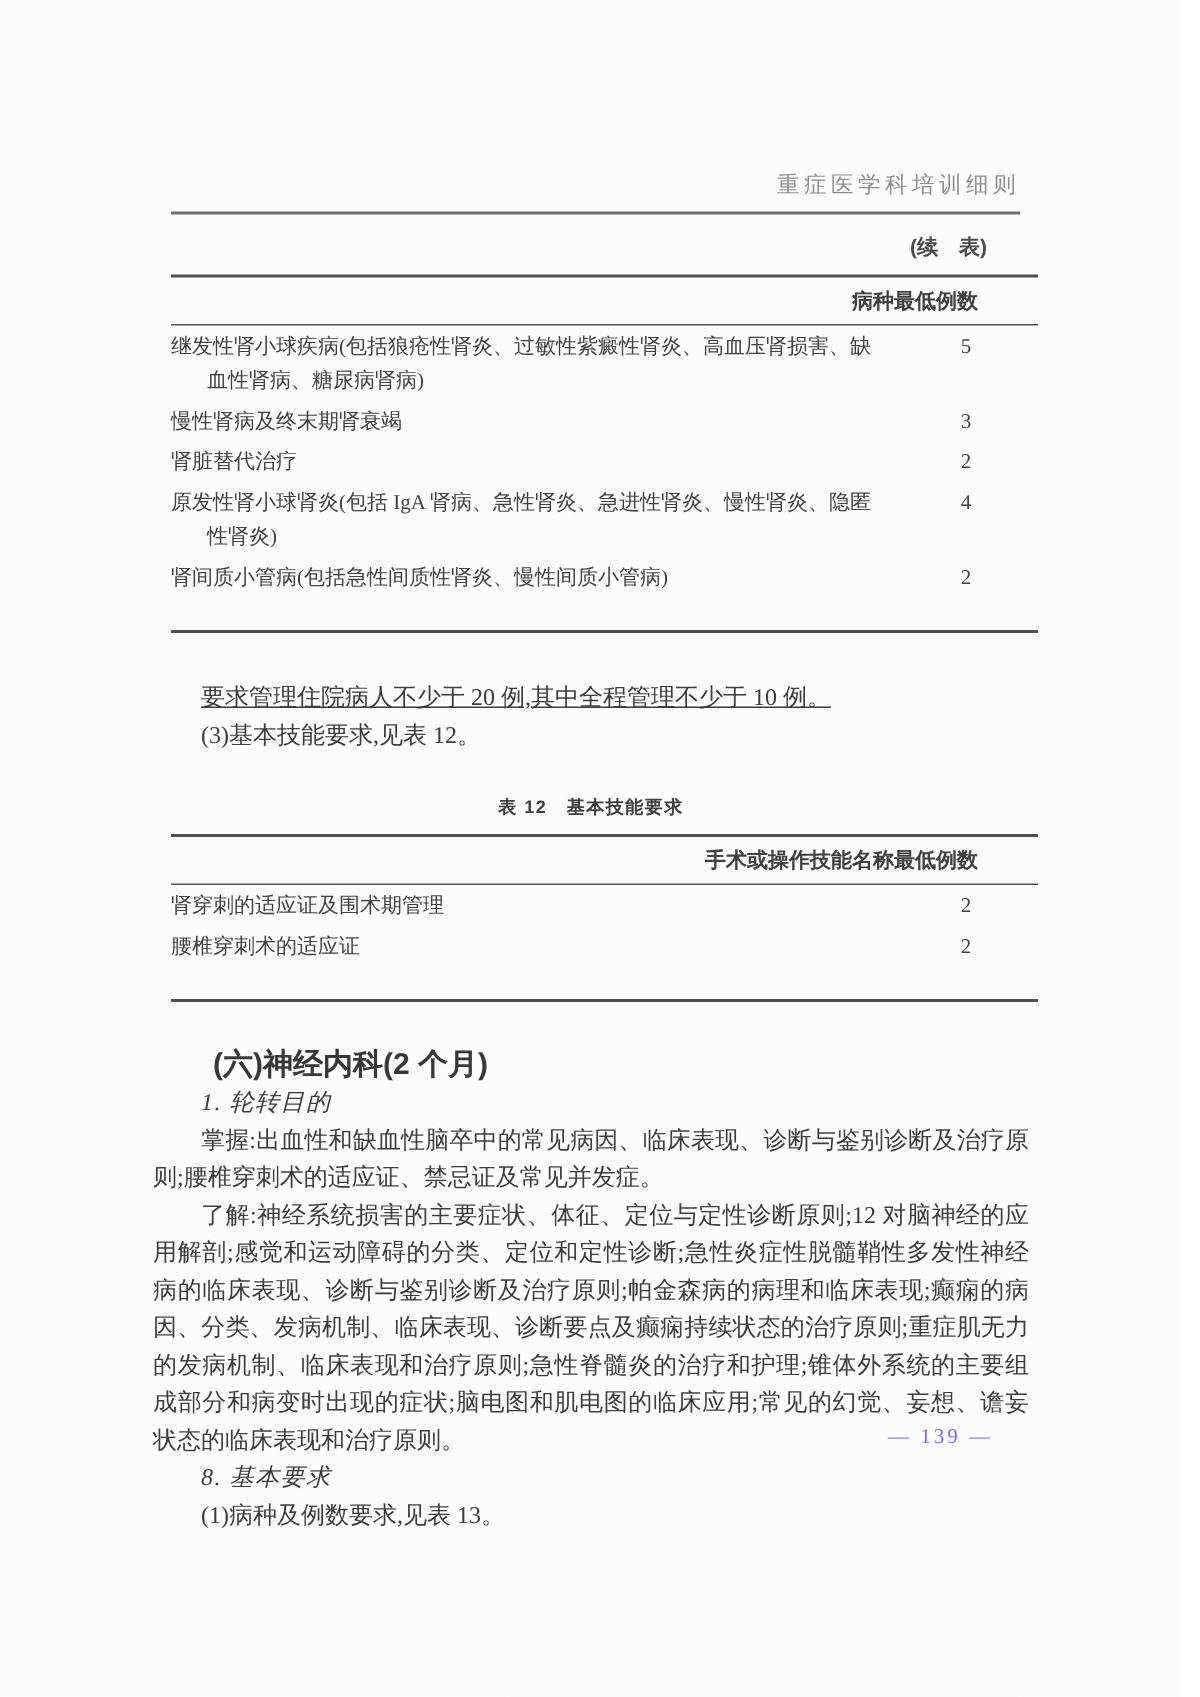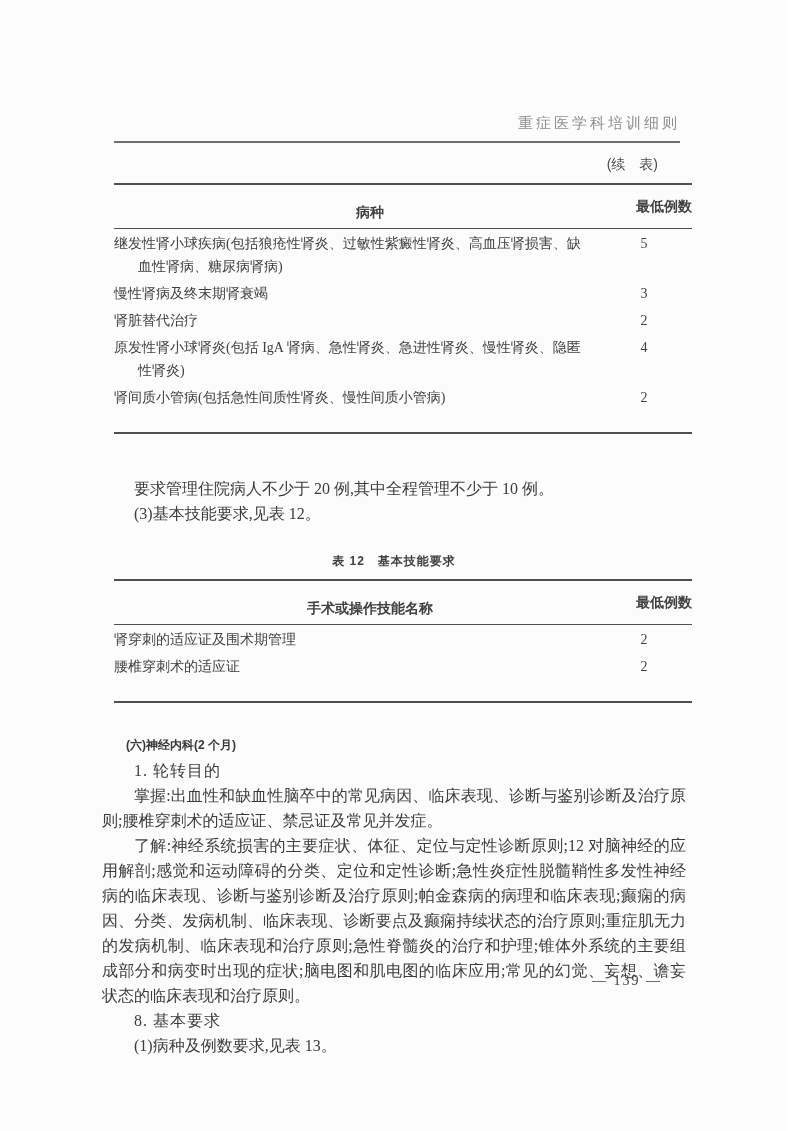--- a/index.html
+++ b/index.html
@@ -27,7 +27,7 @@
     text-align: right;
     padding-right: 22px;
     font-size: 14px;
-    font-weight: normal;
+    font-weight: bold;
     font-family: "Liberation Sans", sans-serif;
     color: #4a4a4a;
   }

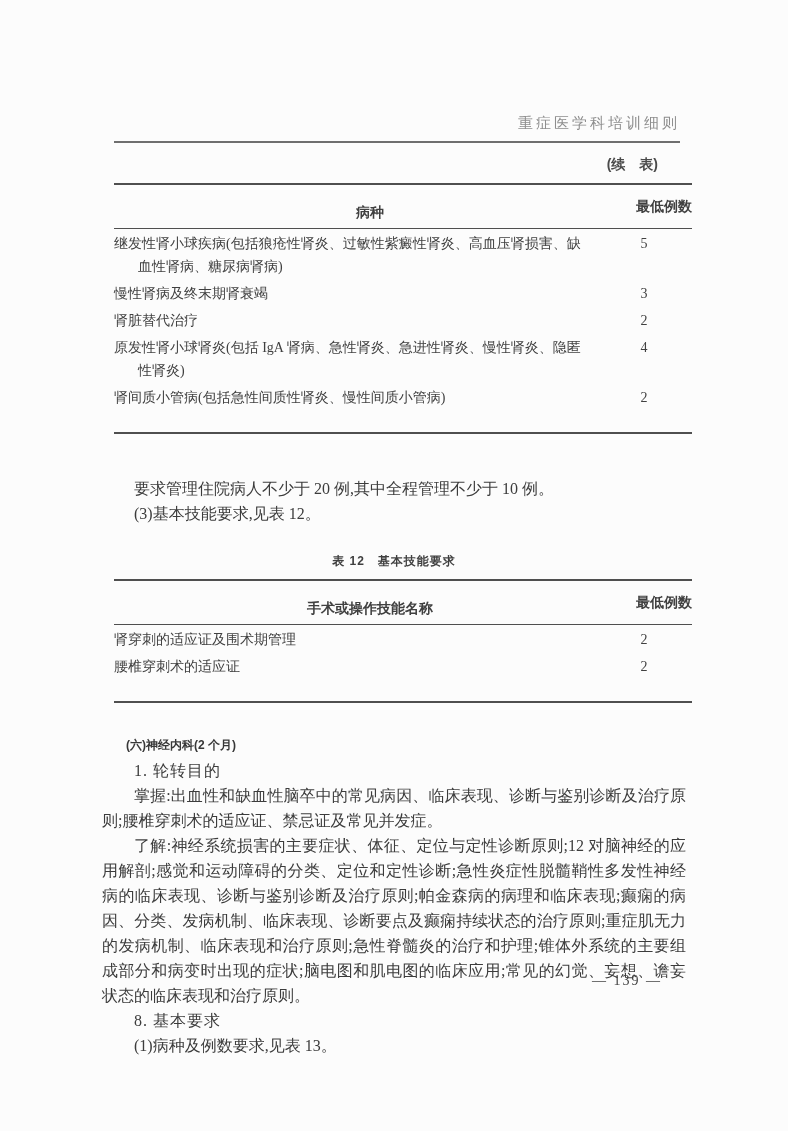--- a/index.html
+++ b/index.html
@@ -45,8 +45,8 @@
     border-bottom: 1px solid #4f4f4f;
     font-family: "Liberation Sans", sans-serif;
     font-weight: bold;
-    text-align: center;
-    padding: 16px 0 4px 30px;
+    text-align: right;
+    padding: 4px 0 4px 30px;
     font-size: 14px;
   }
   table.data-table thead th.count-col {

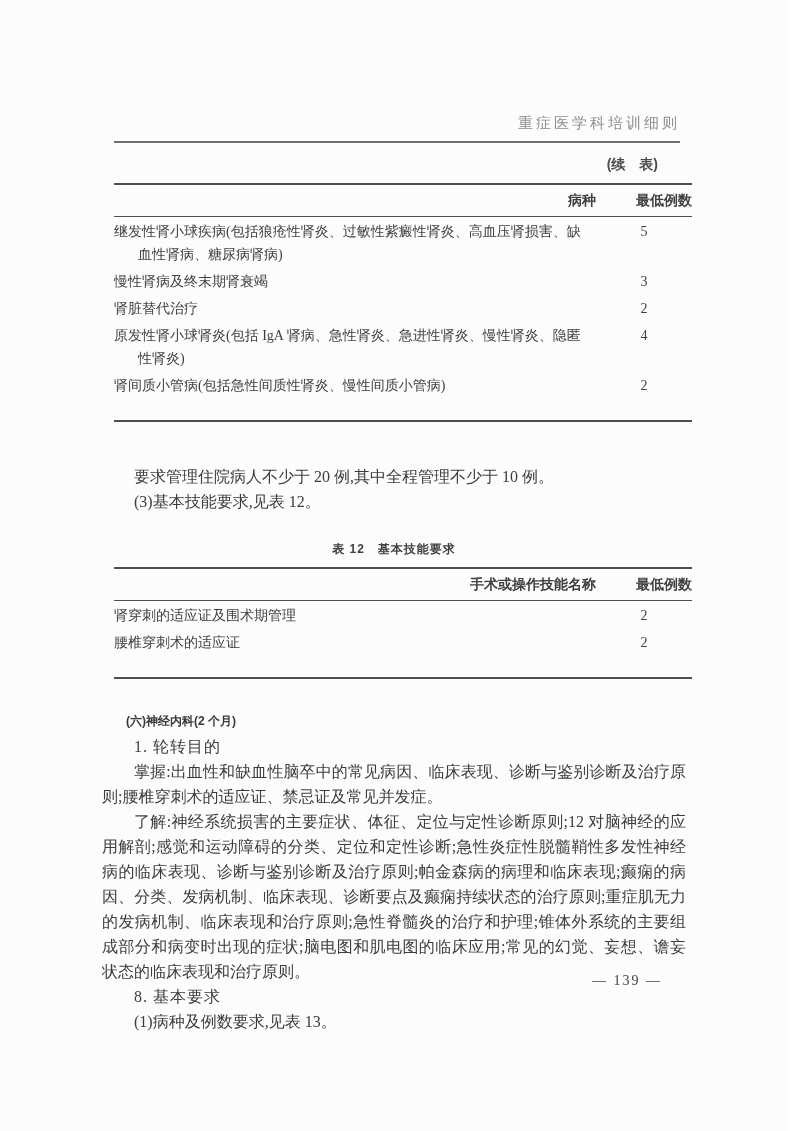--- a/index.html
+++ b/index.html
@@ -51,7 +51,7 @@
   }
   table.data-table thead th.count-col {
     width: 96px;
-    text-align: right;
+    text-align: left;
     padding: 4px 0;
   }
   table.data-table tbody td {

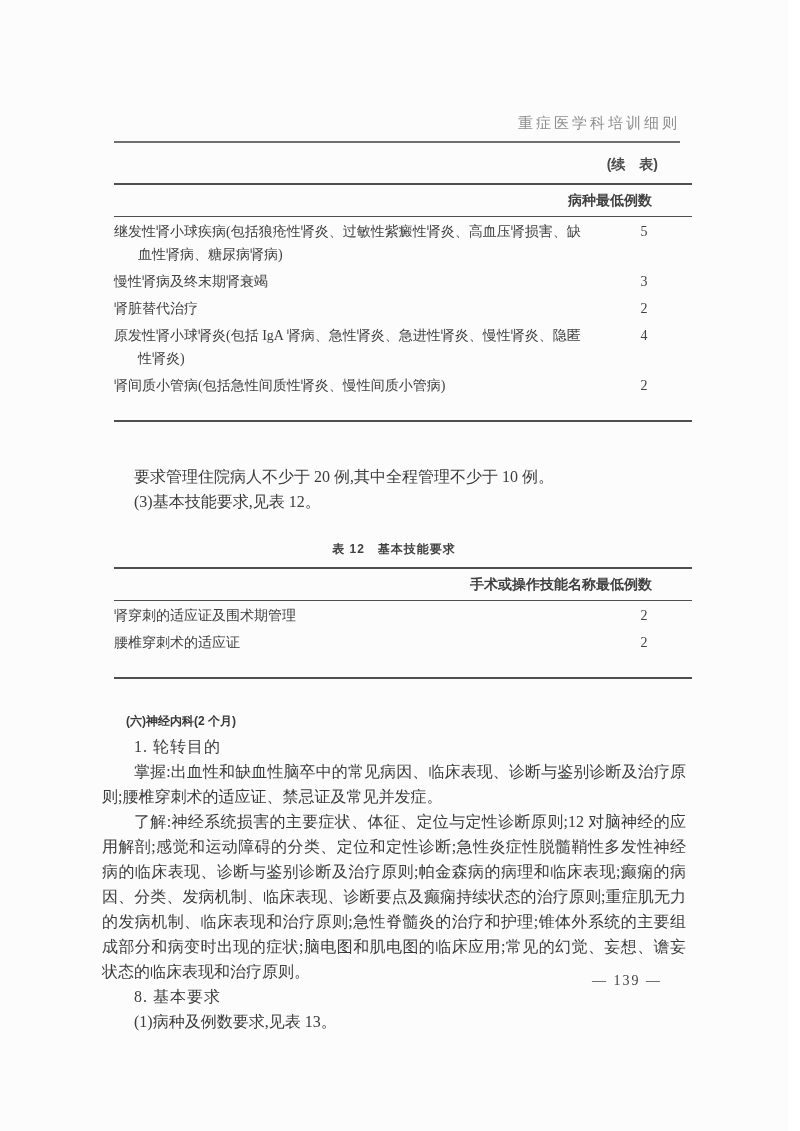--- a/index.html
+++ b/index.html
@@ -76,7 +76,7 @@
     text-indent: 2em;
     text-align: justify;
   }
-  .para-first { margin-top: 42px; }
+  .para-first { margin-top: 31px; text-decoration: underline; }
   .table-caption {
     margin-top: 27px;
     margin-bottom: 9px;

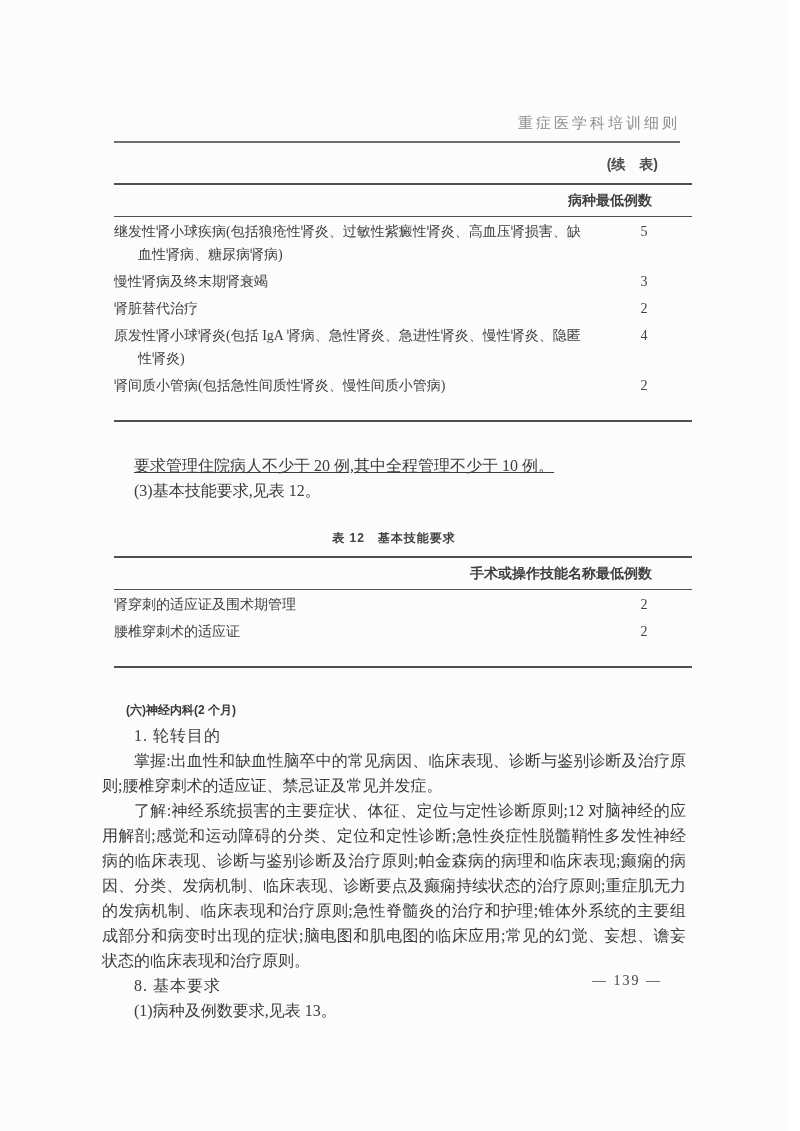--- a/index.html
+++ b/index.html
@@ -92,7 +92,7 @@
     text-indent: 2em;
     font-family: "Liberation Sans", sans-serif;
     font-weight: bold;
-    font-size: 12px;
+    font-size: 20px;
     line-height: 25px;
     color: #383838;
   }

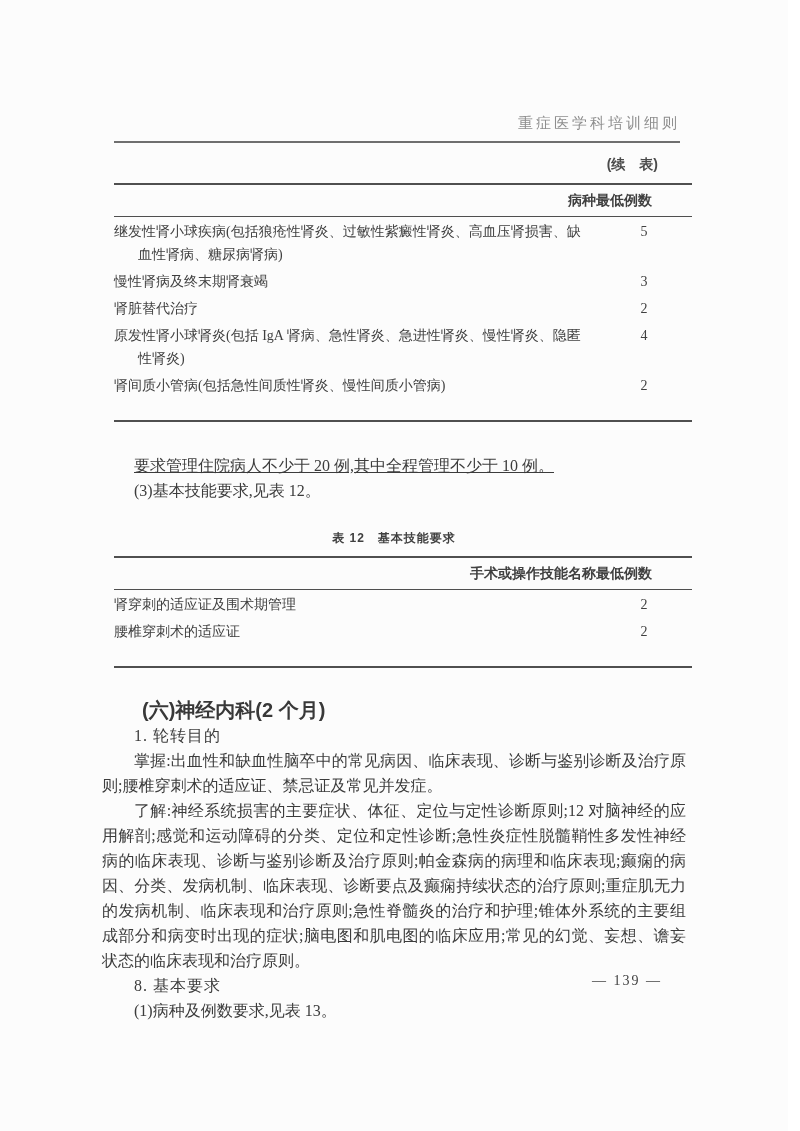--- a/index.html
+++ b/index.html
@@ -97,6 +97,7 @@
     color: #383838;
   }
   .kaiti {
+    font-style: italic;
     letter-spacing: 1px;
   }
   .page-number {

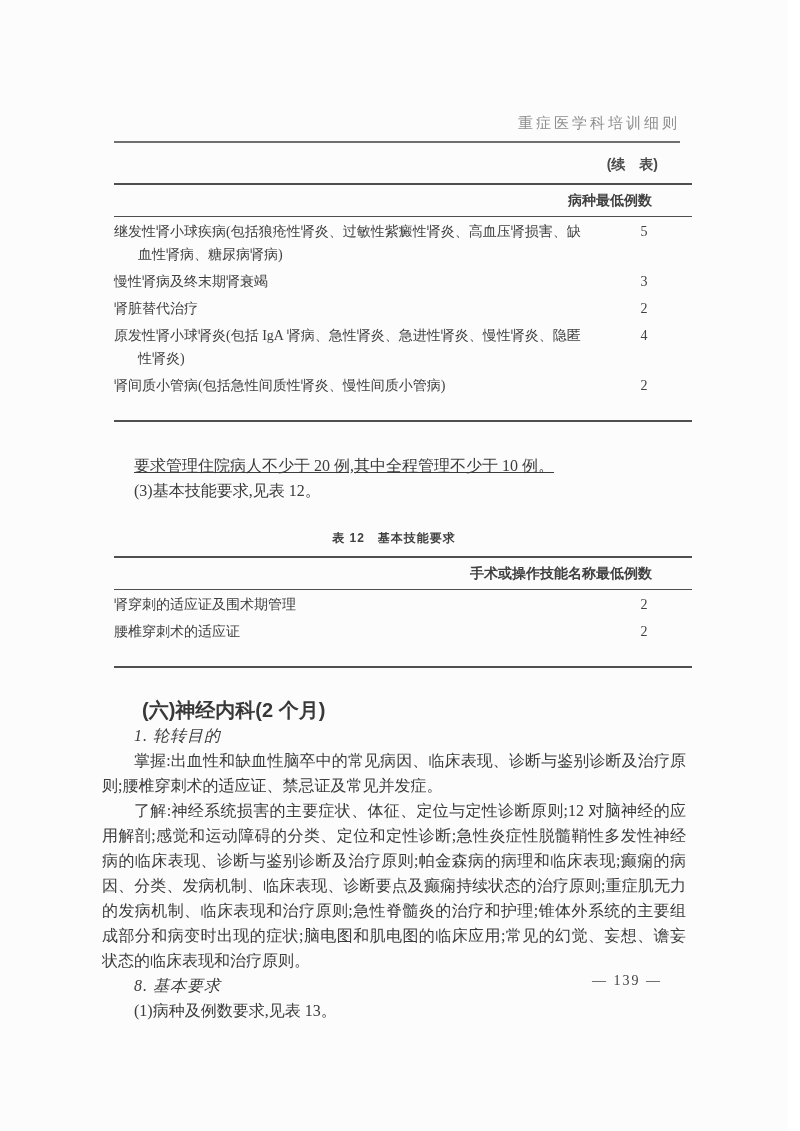--- a/index.html
+++ b/index.html
@@ -102,11 +102,11 @@
   }
   .page-number {
     position: absolute;
-    top: 973px;
+    top: 951px;
     right: 126px;
     font-size: 14px;
     letter-spacing: 2px;
-    color: #404040;
+    color: #8b5cf6;
   }
 </style>
 </head>

